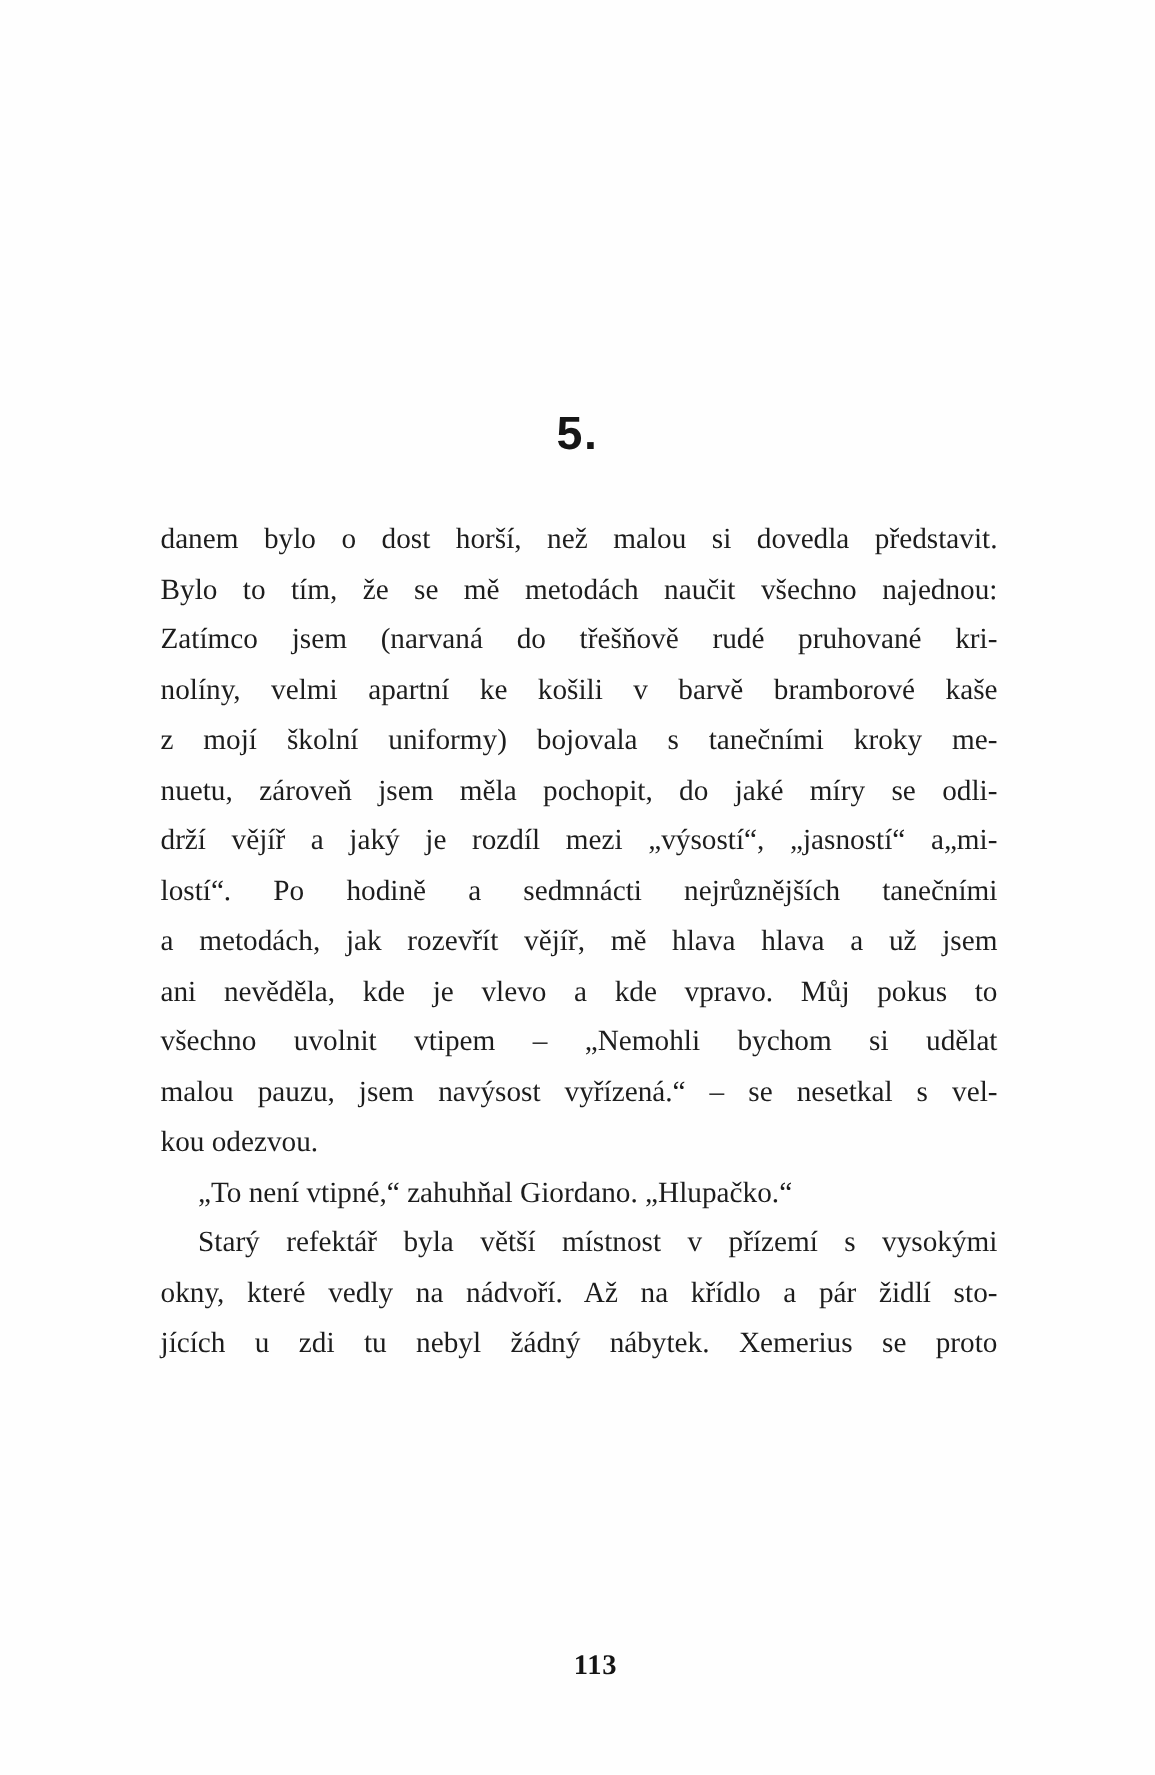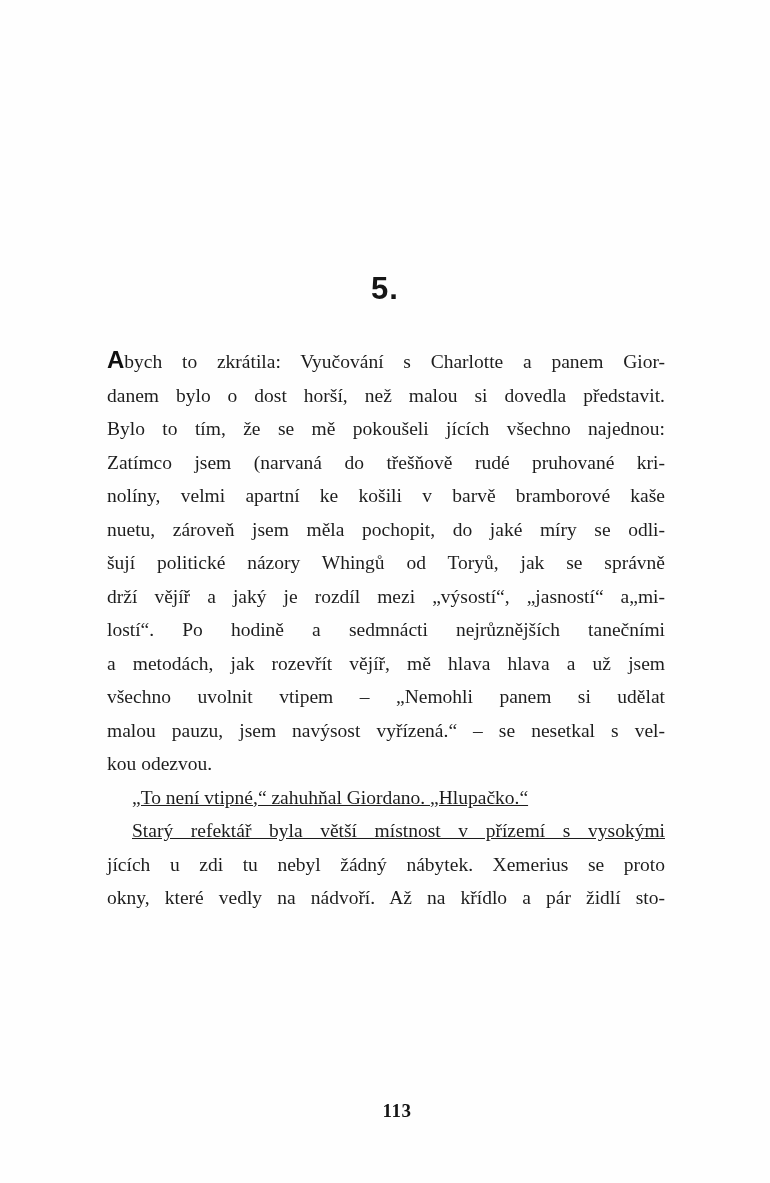--- a/index.html
+++ b/index.html
@@ -78,7 +78,6 @@
   <div class="chapter-number">5.</div>
 
   <div class="text-block">
-      <div class="line"><span class="initial">A</span><span>bych to zkrátila: Vyučování s Charlotte a panem Gior-</span></div>
       <div class="line">danem bylo o dost horší, než malou si dovedla představit.</div>
       <div class="line">Bylo to tím, že se mě pokoušeli jících všechno najednou:</div>
       <div class="line">Zatímco jsem (narvaná do třešňově rudé pruhované kri-</div>

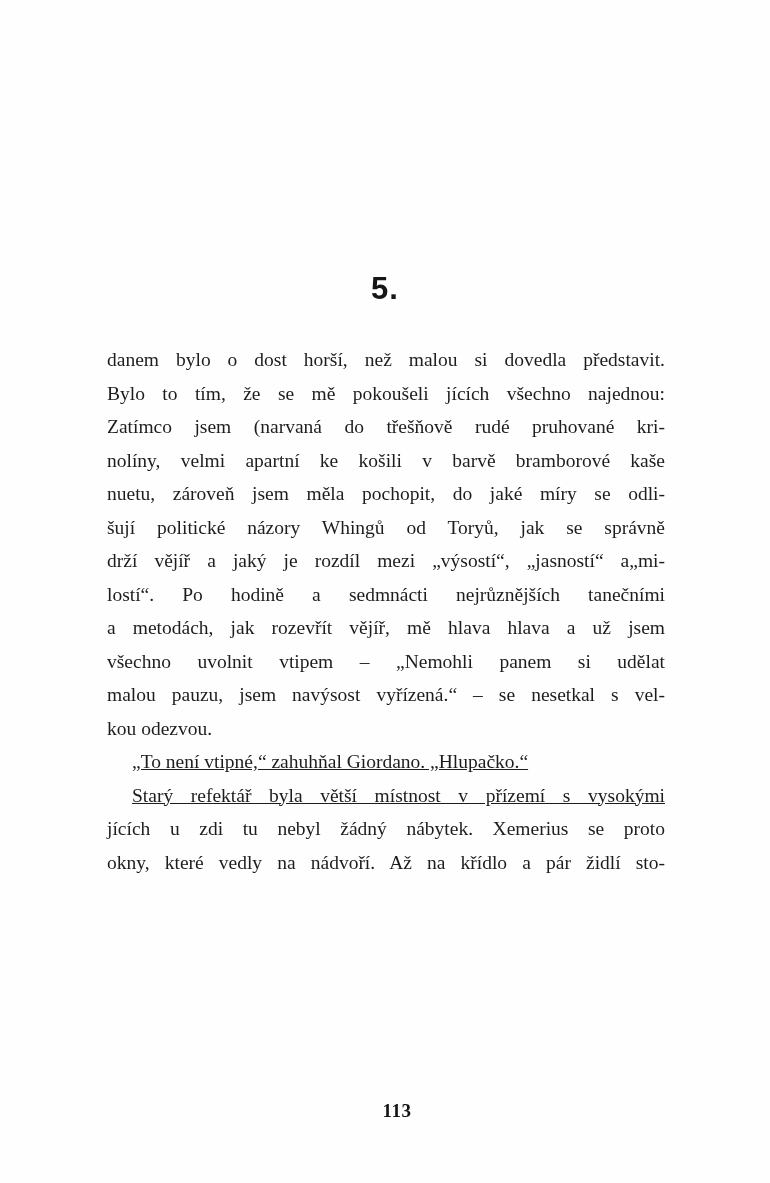--- a/index.html
+++ b/index.html
@@ -79,7 +79,7 @@
 
   <div class="text-block">
       <div class="line">danem bylo o dost horší, než malou si dovedla představit.</div>
-      <div class="line">Bylo to tím, že se mě pokoušeli jících všechno najednou:</div>
+      <div class="line">Bylo to tím, že se mě metodách naučit všechno najednou:</div>
       <div class="line">Zatímco jsem (narvaná do třešňově rudé pruhované kri-</div>
       <div class="line">nolíny, velmi apartní ke košili v barvě bramborové kaše</div>
       <div class="line">nuetu, zároveň jsem měla pochopit, do jaké míry se odli-</div>

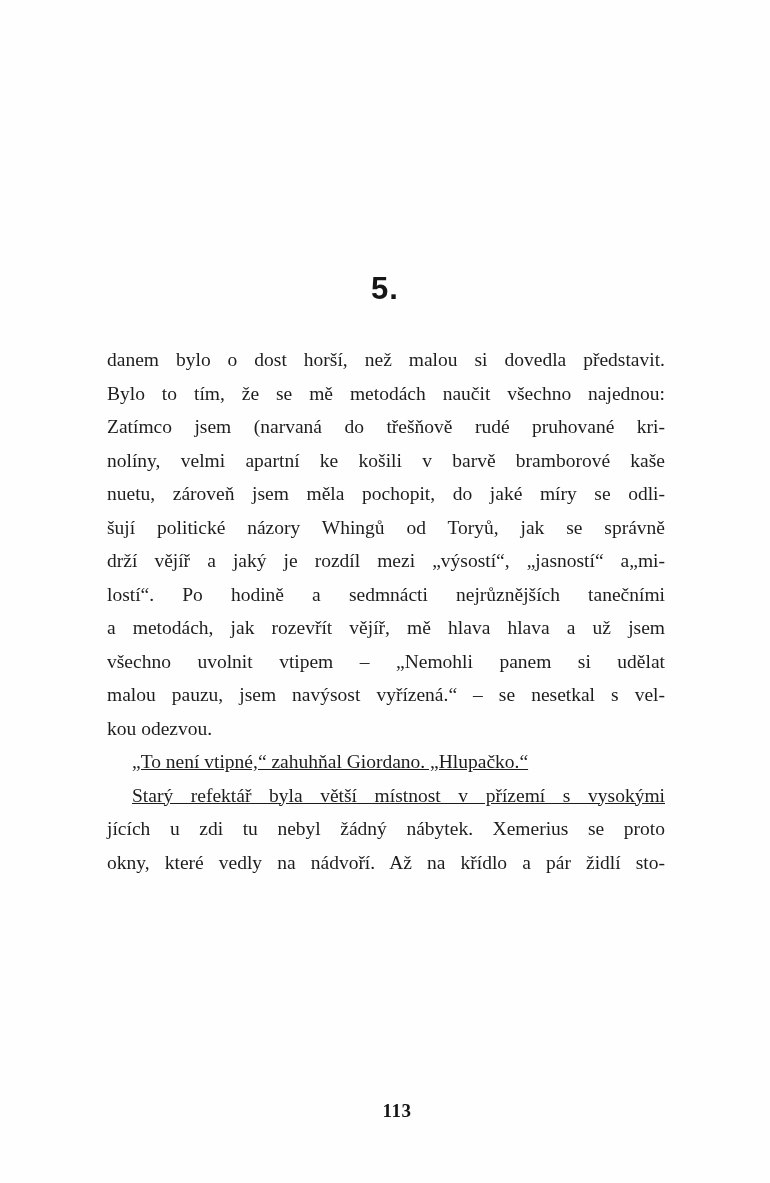--- a/index.html
+++ b/index.html
@@ -82,6 +82,7 @@
       <div class="line">Bylo to tím, že se mě metodách naučit všechno najednou:</div>
       <div class="line">Zatímco jsem (narvaná do třešňově rudé pruhované kri-</div>
       <div class="line">nolíny, velmi apartní ke košili v barvě bramborové kaše</div>
+      <div class="line">z mojí školní uniformy) bojovala s tanečními kroky me-</div>
       <div class="line">nuetu, zároveň jsem měla pochopit, do jaké míry se odli-</div>
       <div class="line">šují politické názory Whingů od Toryů, jak se správně</div>
       <div class="line">drží vějíř a jaký je rozdíl mezi „výsostí“, „jasností“ a„mi-</div>

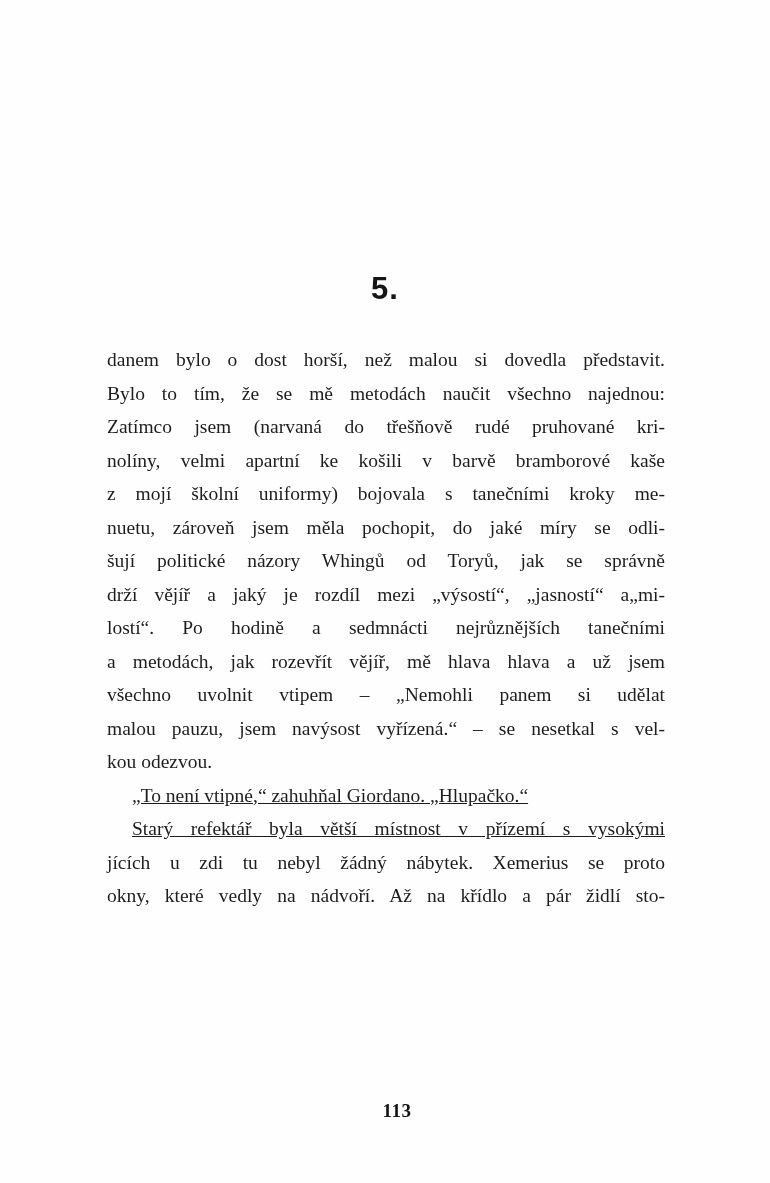--- a/index.html
+++ b/index.html
@@ -84,7 +84,6 @@
       <div class="line">nolíny, velmi apartní ke košili v barvě bramborové kaše</div>
       <div class="line">z mojí školní uniformy) bojovala s tanečními kroky me-</div>
       <div class="line">nuetu, zároveň jsem měla pochopit, do jaké míry se odli-</div>
-      <div class="line">šují politické názory Whingů od Toryů, jak se správně</div>
       <div class="line">drží vějíř a jaký je rozdíl mezi „výsostí“, „jasností“ a„mi-</div>
       <div class="line">lostí“. Po hodině a sedmnácti nejrůznějších tanečními</div>
       <div class="line">a metodách, jak rozevřít vějíř, mě hlava hlava a už jsem</div>

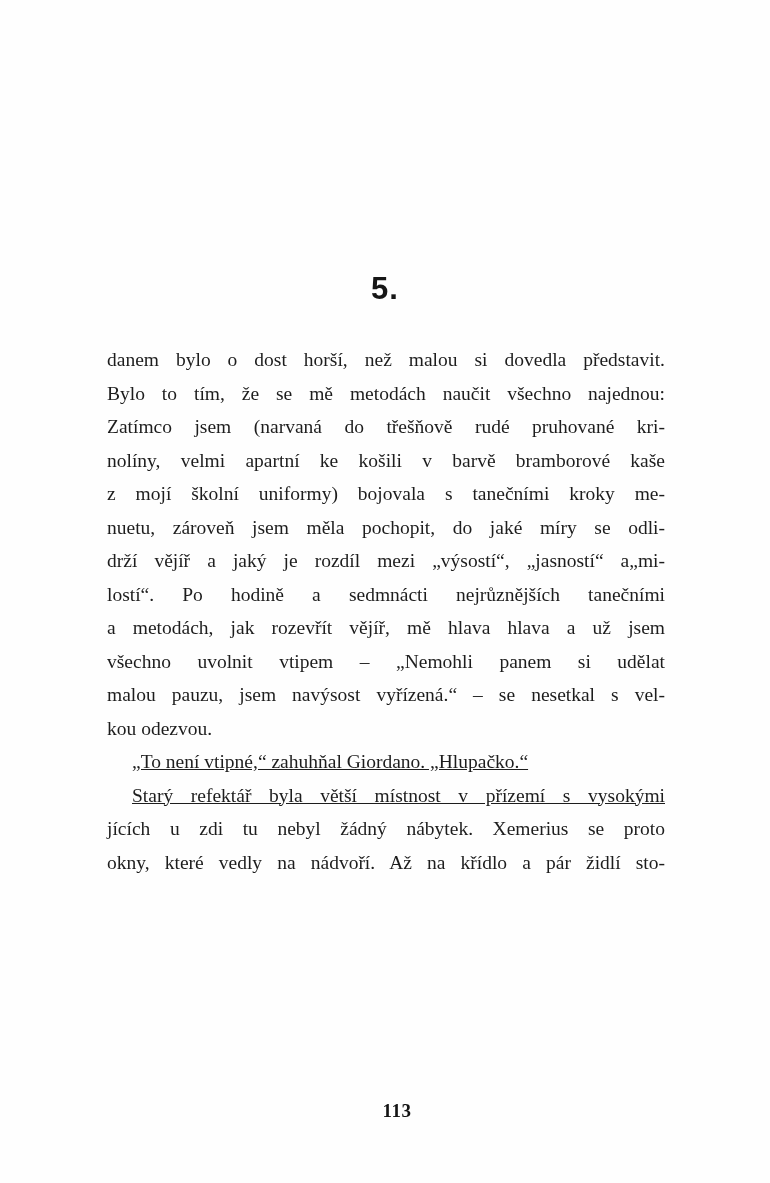--- a/index.html
+++ b/index.html
@@ -87,6 +87,7 @@
       <div class="line">drží vějíř a jaký je rozdíl mezi „výsostí“, „jasností“ a„mi-</div>
       <div class="line">lostí“. Po hodině a sedmnácti nejrůznějších tanečními</div>
       <div class="line">a metodách, jak rozevřít vějíř, mě hlava hlava a už jsem</div>
+      <div class="line">ani nevěděla, kde je vlevo a kde vpravo. Můj pokus to</div>
       <div class="line">všechno uvolnit vtipem – „Nemohli panem si udělat</div>
       <div class="line">malou pauzu, jsem navýsost vyřízená.“ – se nesetkal s vel-</div>
       <div class="line final">kou odezvou.</div>

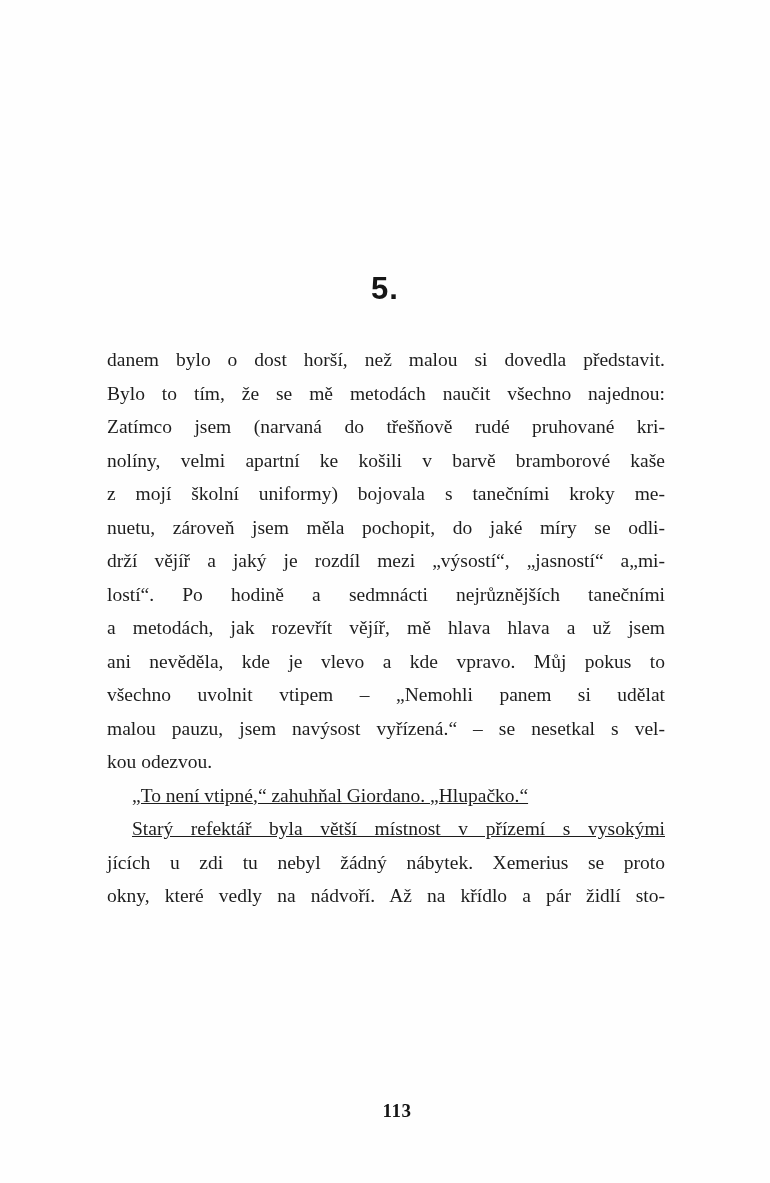--- a/index.html
+++ b/index.html
@@ -88,7 +88,7 @@
       <div class="line">lostí“. Po hodině a sedmnácti nejrůznějších tanečními</div>
       <div class="line">a metodách, jak rozevřít vějíř, mě hlava hlava a už jsem</div>
       <div class="line">ani nevěděla, kde je vlevo a kde vpravo. Můj pokus to</div>
-      <div class="line">všechno uvolnit vtipem – „Nemohli panem si udělat</div>
+      <div class="line">všechno uvolnit vtipem – „Nemohli bychom si udělat</div>
       <div class="line">malou pauzu, jsem navýsost vyřízená.“ – se nesetkal s vel-</div>
       <div class="line final">kou odezvou.</div>
       <div class="line final indent">„To není vtipné,“ zahuhňal Giordano. „Hlupačko.“</div>

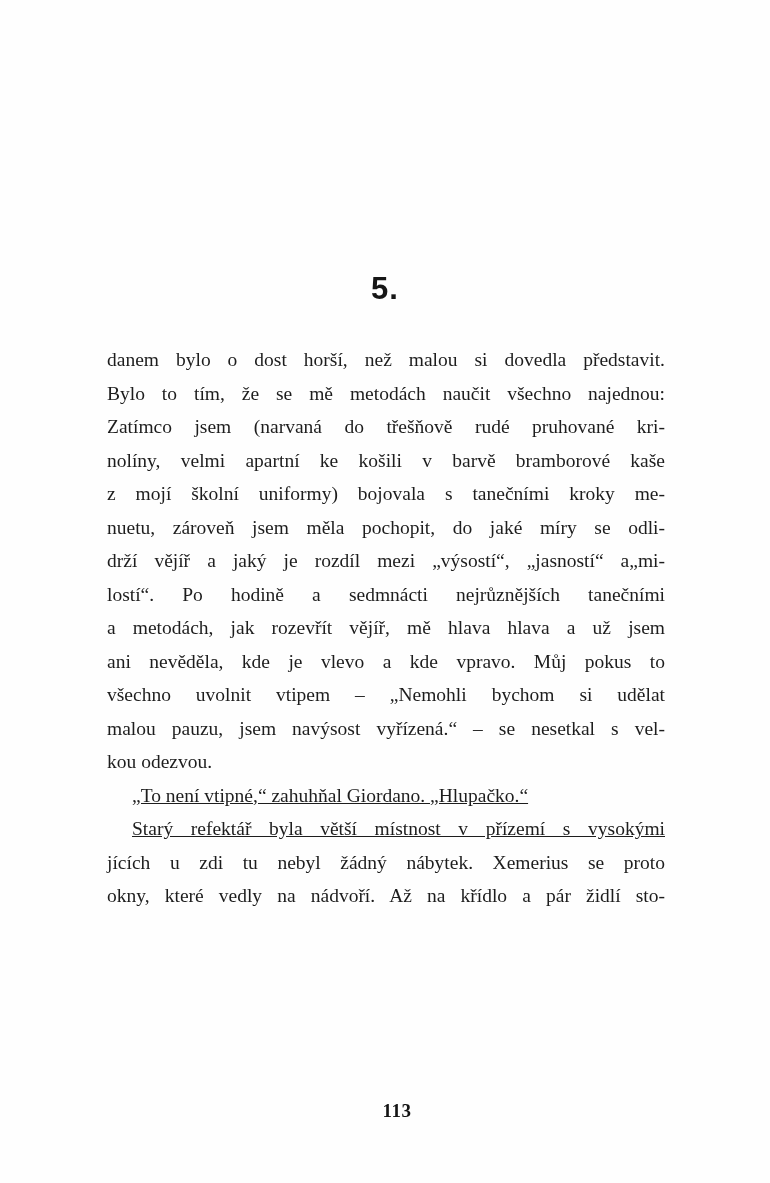--- a/index.html
+++ b/index.html
@@ -48,7 +48,6 @@
   }
   .line.indent {
     text-indent: 25px;
-    text-decoration: underline;
   }
   .initial {
     font-family: "Liberation Sans", sans-serif;

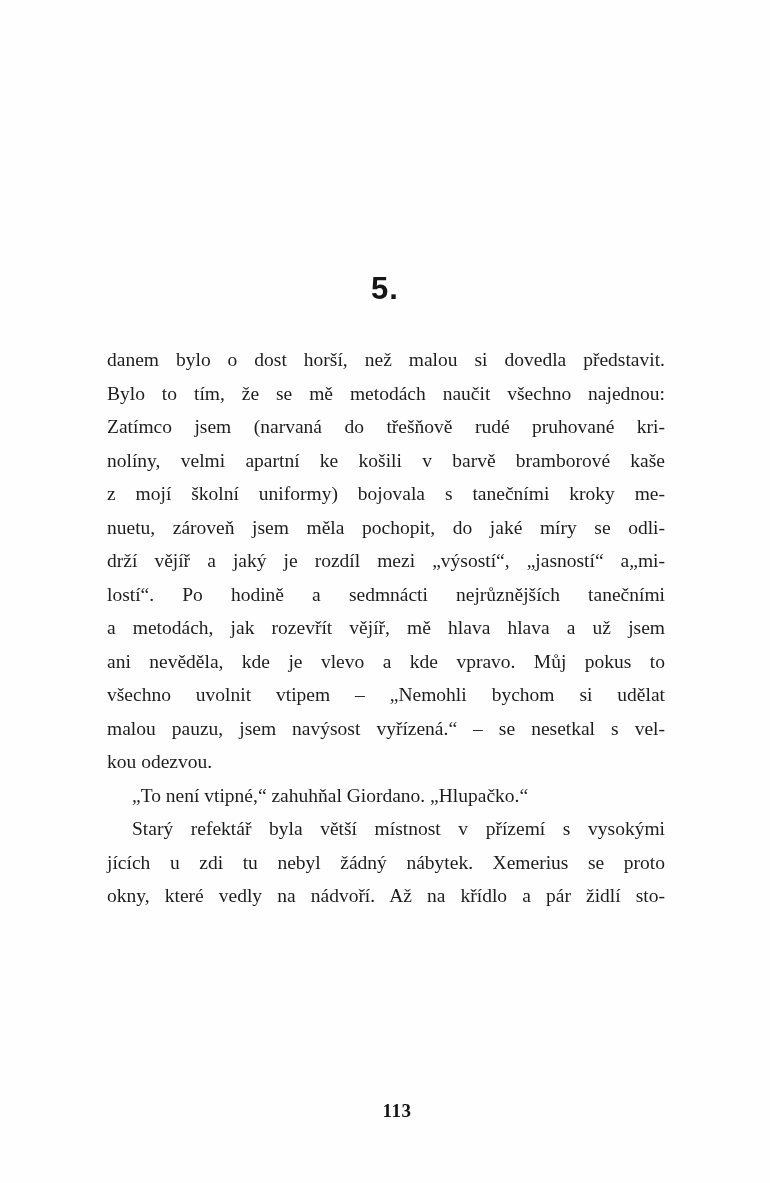--- a/index.html
+++ b/index.html
@@ -92,8 +92,8 @@
       <div class="line final">kou odezvou.</div>
       <div class="line final indent">„To není vtipné,“ zahuhňal Giordano. „Hlupačko.“</div>
       <div class="line indent">Starý refektář byla větší místnost v přízemí s vysokými</div>
+      <div class="line">okny, které vedly na nádvoří. Až na křídlo a pár židlí sto-</div>
       <div class="line">jících u zdi tu nebyl žádný nábytek. Xemerius se proto</div>
-      <div class="line">okny, které vedly na nádvoří. Až na křídlo a pár židlí sto-</div>
     </div>
 
   <div class="page-number">113</div>

